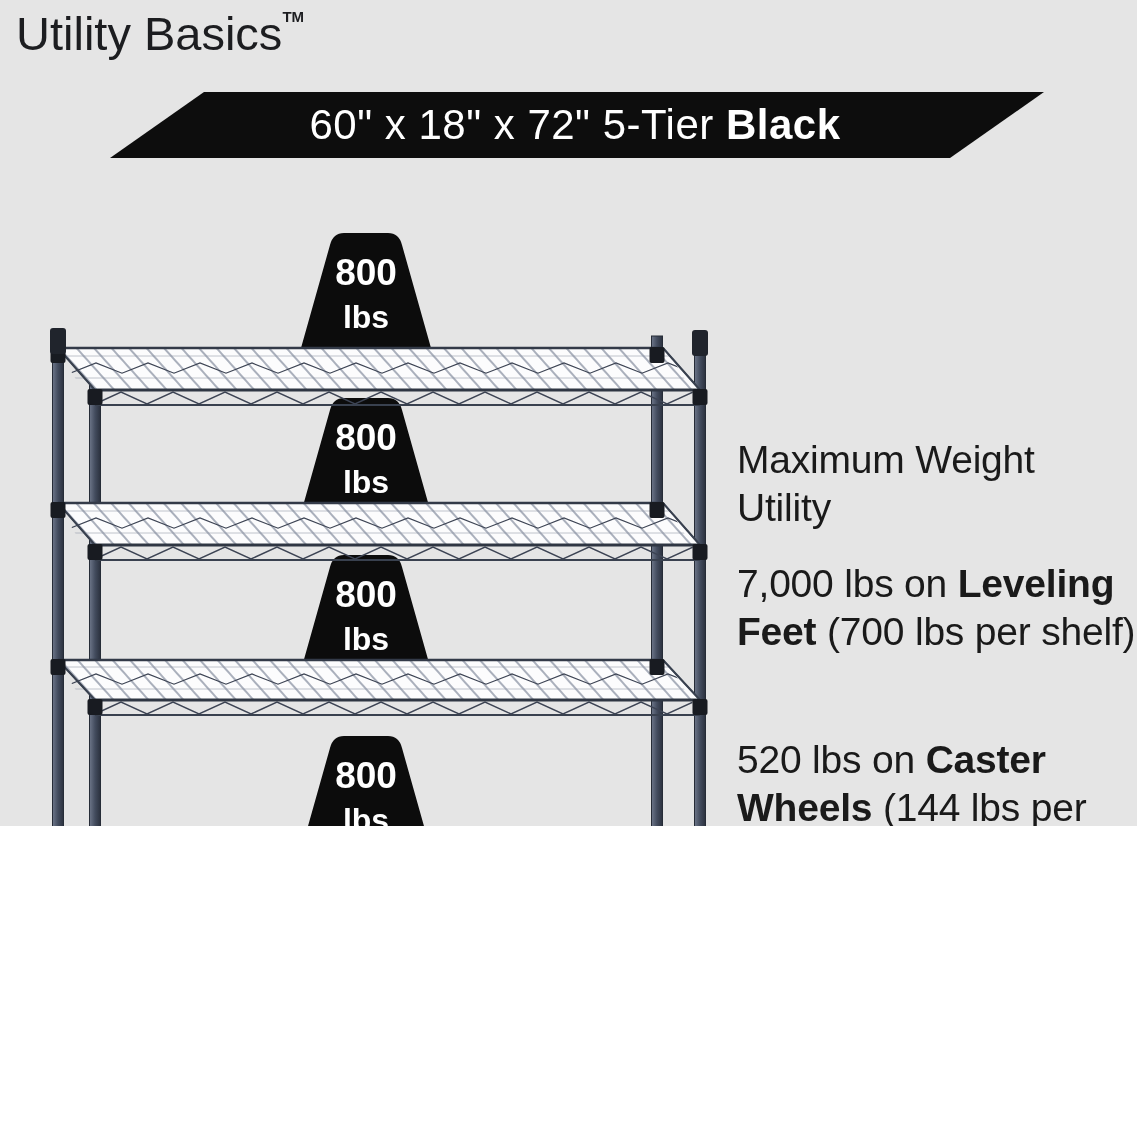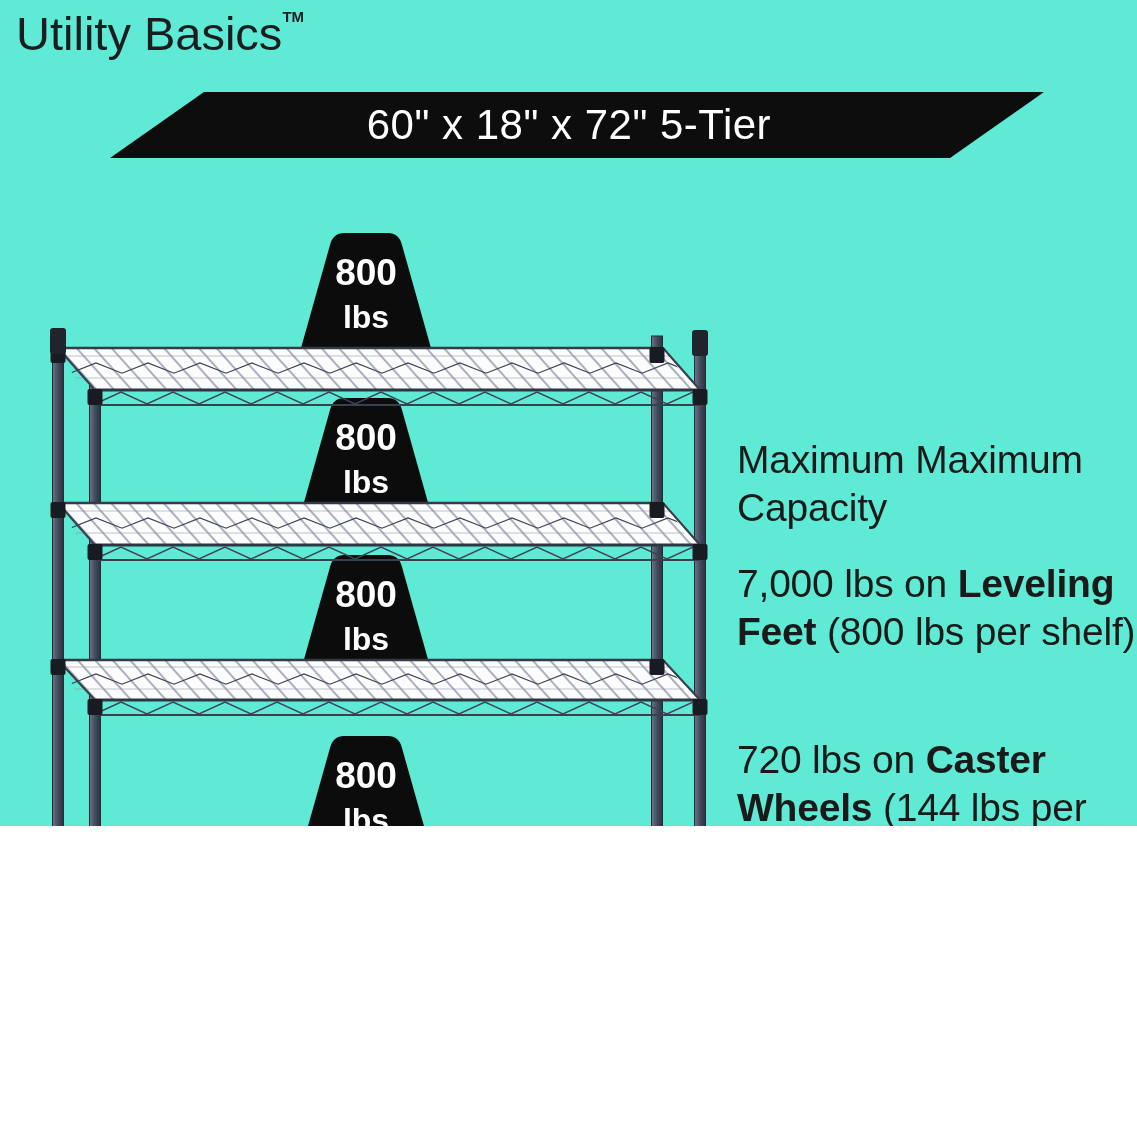--- a/index.html
+++ b/index.html
@@ -3,7 +3,7 @@
 <meta charset="utf-8">
 <style>
   html,body{margin:0;padding:0;background:#fff;}
-  #canvas{position:relative;width:1137px;height:826px;background:#5eead4;overflow:hidden;
+  #canvas{position:relative;width:1137px;height:826px;background:#e5e5e5;overflow:hidden;
           font-family:"Liberation Sans", sans-serif;}
   .abs{position:absolute;}
 

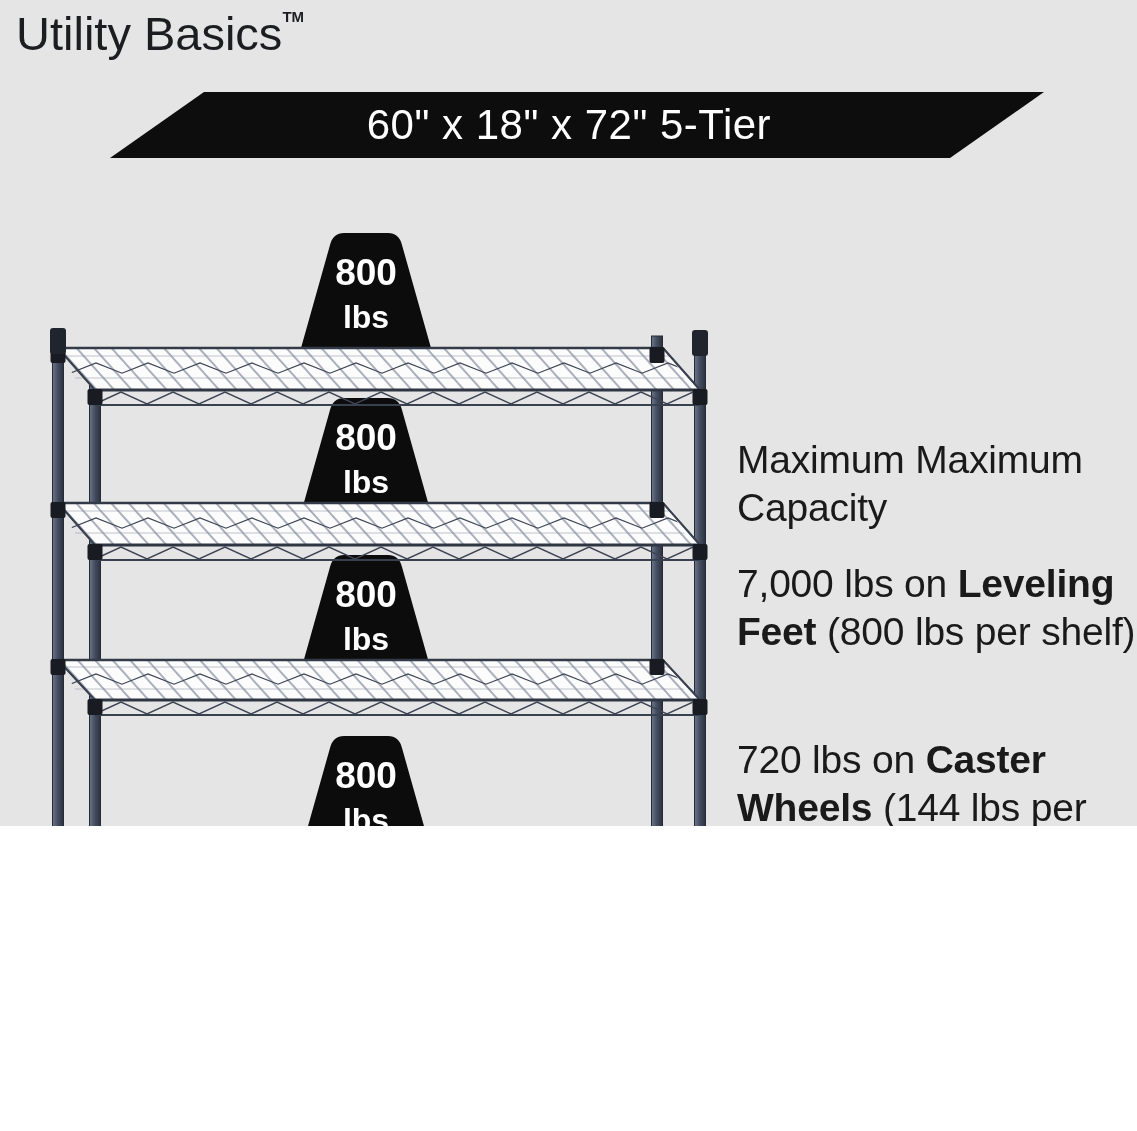--- a/index.html
+++ b/index.html
@@ -37,7 +37,7 @@
 
   <div id="logo" class="abs"><span>Utility Basics</span><sup>TM</sup></div>
 
-  <div id="banner" class="abs"><span>60" x 18" x 72" 5-Tier </span></div>
+  <div id="banner" class="abs"><span>60" x 18" x 72" 5-Tier </span><span class="b">Black</span></div>
 
   <svg id="rack-svg" class="abs" width="1137" height="1131" viewBox="0 0 1137 1131">
     <defs>

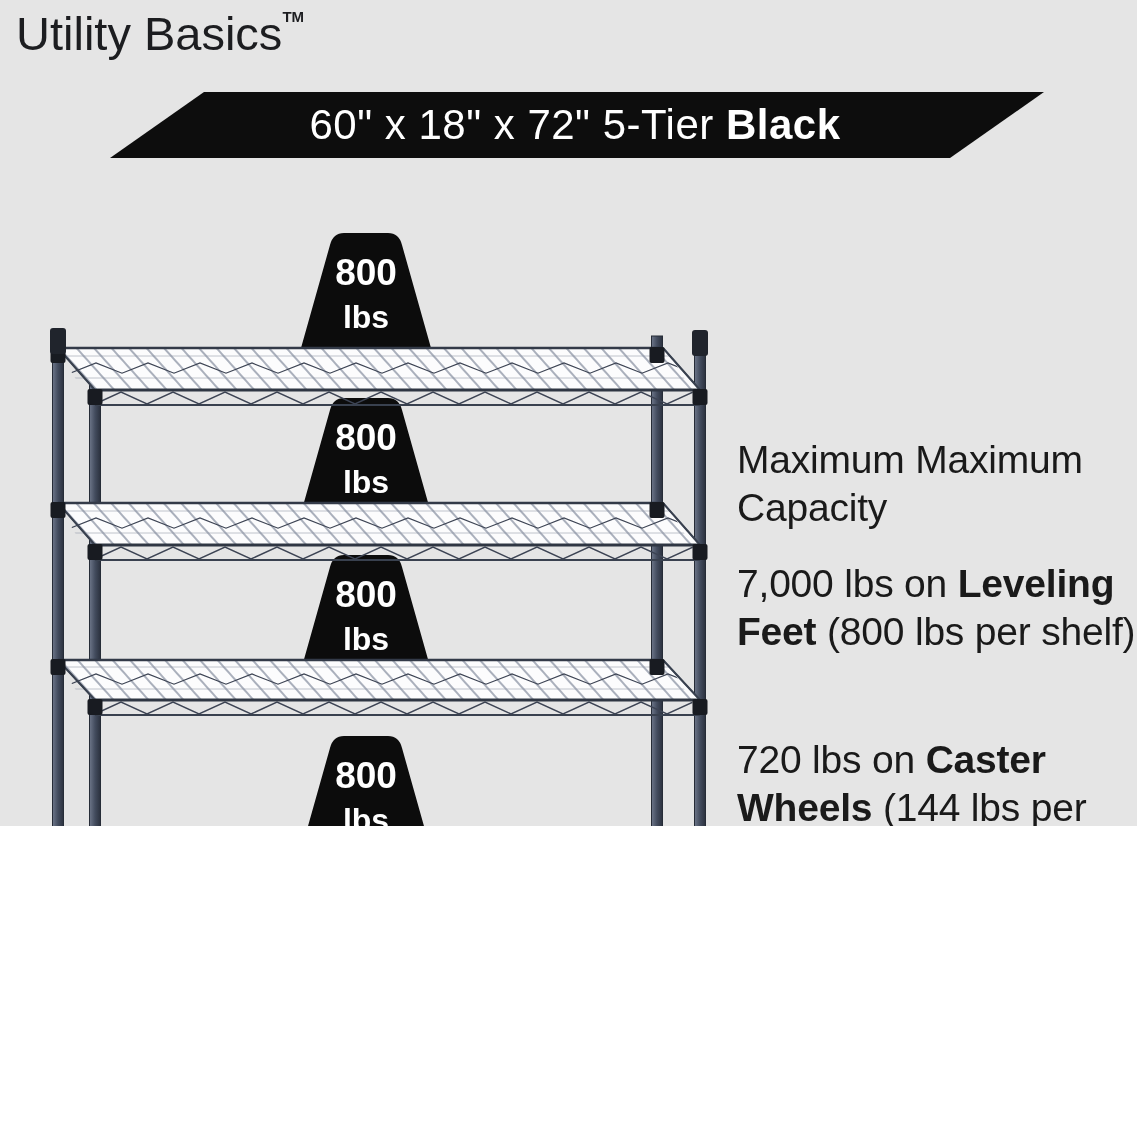--- a/index.html
+++ b/index.html
@@ -220,7 +220,7 @@
     </g>
   </svg>
 
-  <div id="info-heading" class="abs info"><span>Maximum Maximum Capacity</span></div>
+  <div id="info-heading" class="abs info"><span>Maximum Weight Utility</span></div>
 
   <div id="info-leveling" class="abs info"><span>7,000 lbs on </span><span class="b">Leveling Feet</span><span> (800 lbs per shelf)</span></div>
 

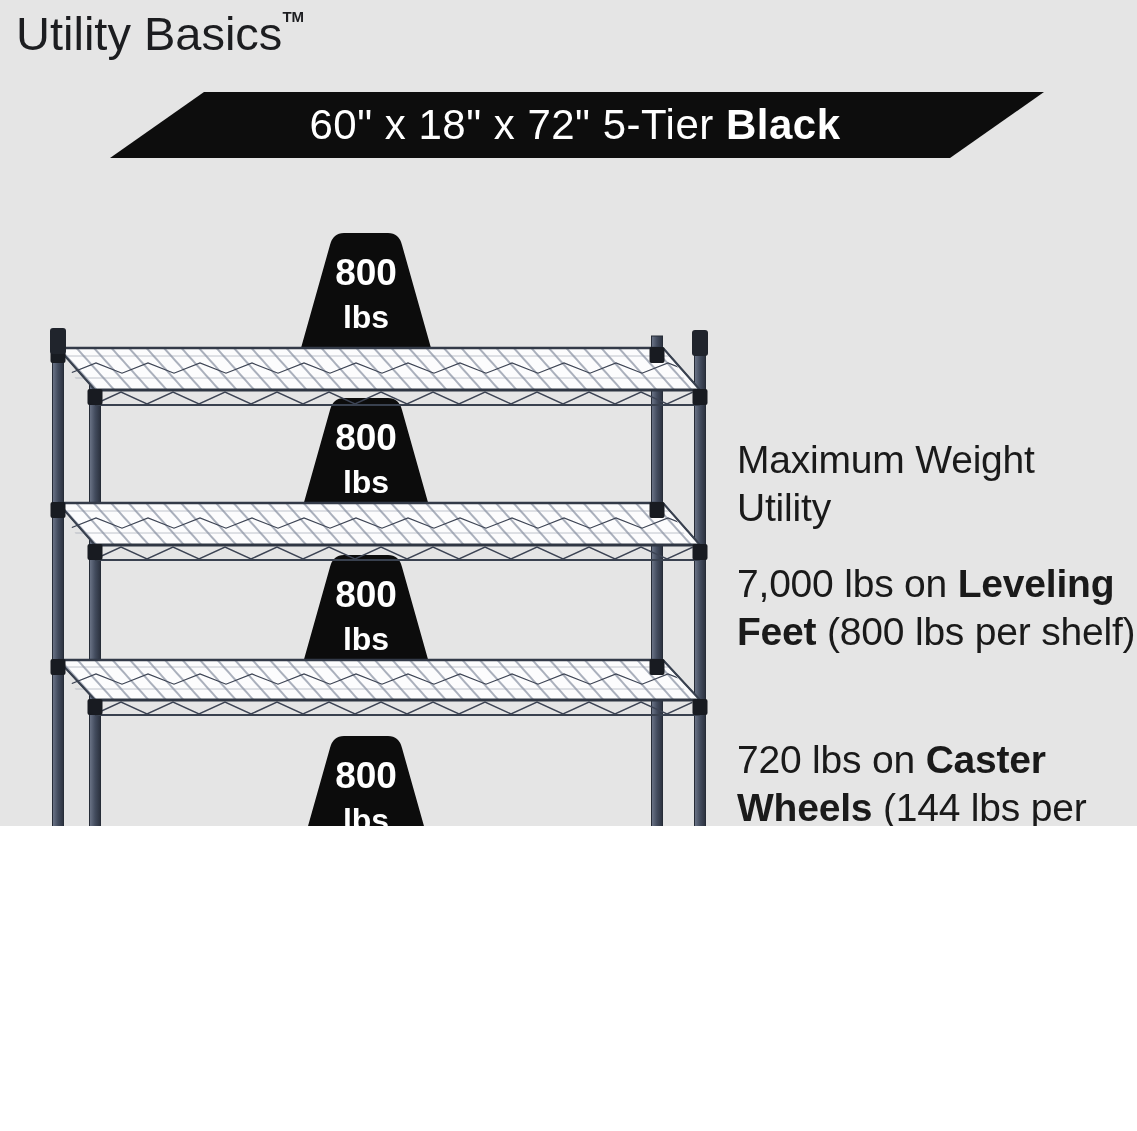--- a/index.html
+++ b/index.html
@@ -222,7 +222,7 @@
 
   <div id="info-heading" class="abs info"><span>Maximum Weight Utility</span></div>
 
-  <div id="info-leveling" class="abs info"><span>7,000 lbs on </span><span class="b">Leveling Feet</span><span> (800 lbs per shelf)</span></div>
+  <div id="info-leveling" class="abs info"><span>7,000 lbs on </span><span class="b">Leveling Feet</span><span> (700 lbs per shelf)</span></div>
 
   <div id="info-caster" class="abs info"><span>720 lbs on </span><span class="b">Caster Wheels</span><span> (144 lbs per shelf)</span></div>
 

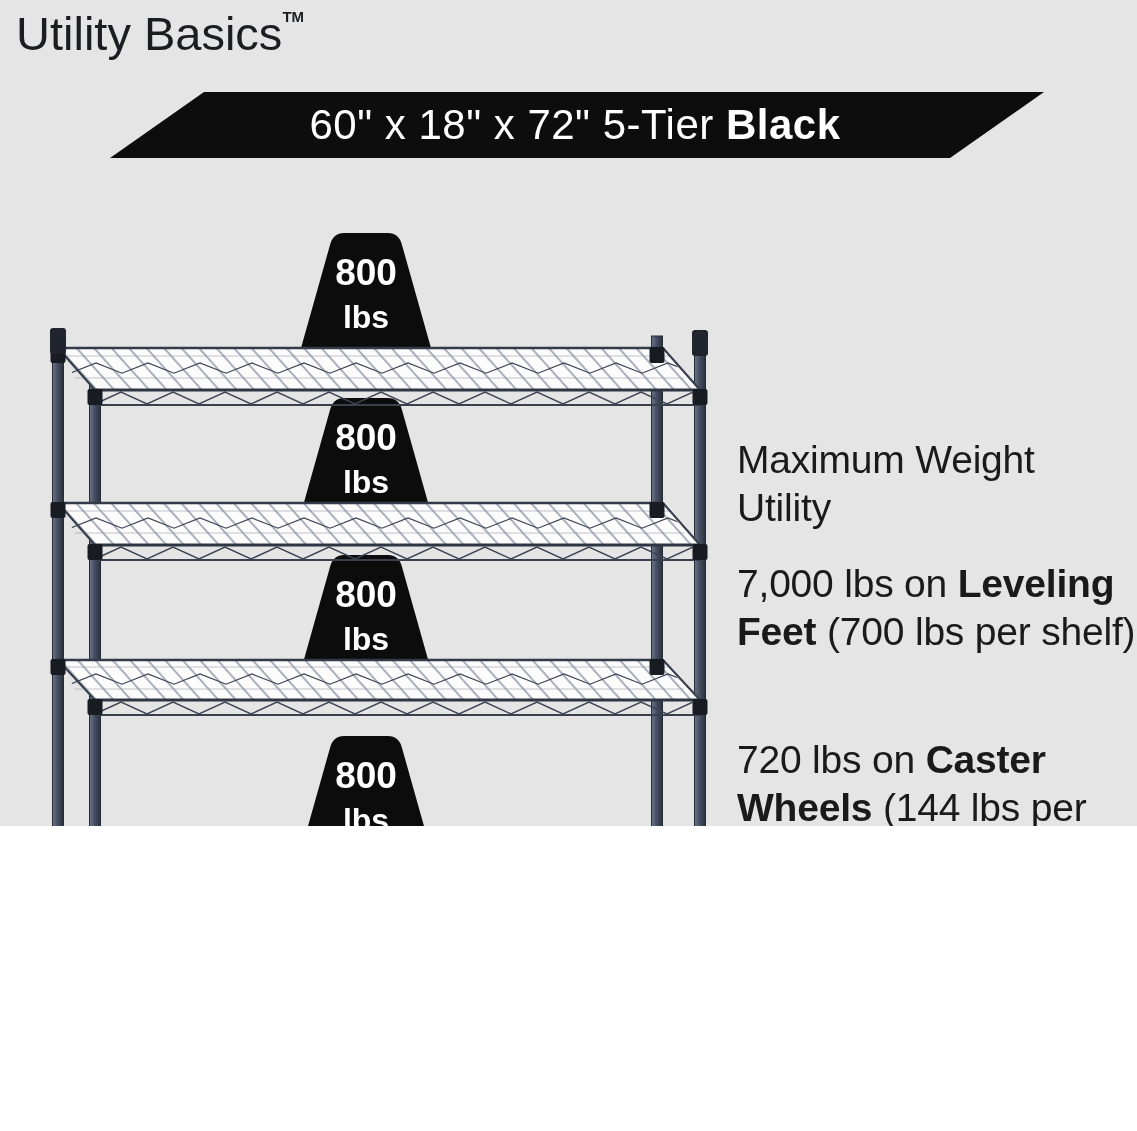--- a/index.html
+++ b/index.html
@@ -224,7 +224,7 @@
 
   <div id="info-leveling" class="abs info"><span>7,000 lbs on </span><span class="b">Leveling Feet</span><span> (700 lbs per shelf)</span></div>
 
-  <div id="info-caster" class="abs info"><span>720 lbs on </span><span class="b">Caster Wheels</span><span> (144 lbs per shelf)</span></div>
+  <div id="info-caster" class="abs info"><span>520 lbs on </span><span class="b">Caster Wheels</span><span> (144 lbs per shelf)</span></div>
 
 </div>
 

